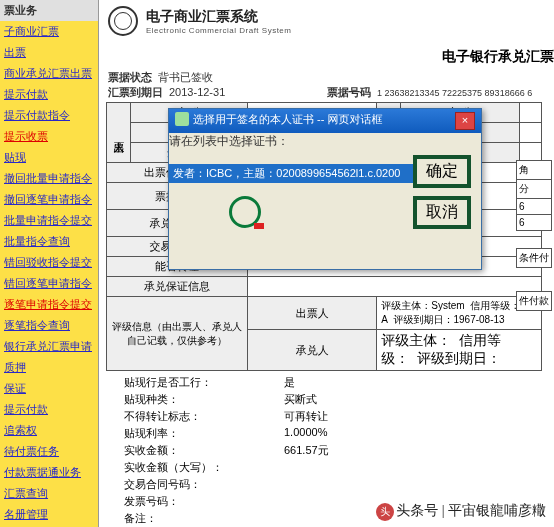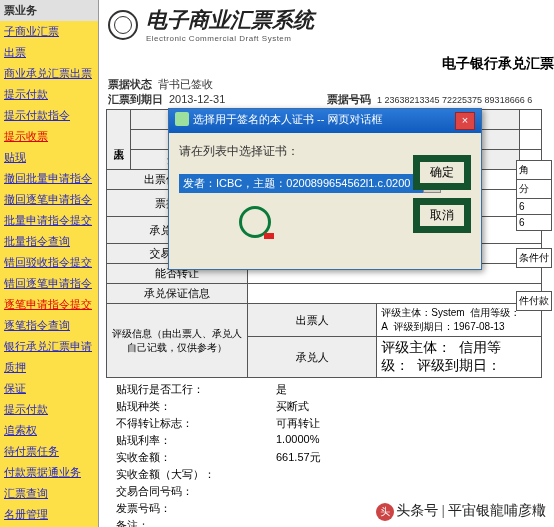--- a/index.html
+++ b/index.html
@@ -11,7 +11,7 @@
 .logo-area{display:flex;align-items:center;padding:6px 8px}
 .logo-img{width:26px;height:26px;border:2px solid #333;border-radius:50%;margin-right:8px;position:relative}
 .logo-img:before{content:"";position:absolute;inset:4px;border:1px solid #333;border-radius:50%}
-.logo-cn{font-family:"STKaiti","KaiTi",serif;font-size:21px;font-style:italic;font-weight:bold;color:#222}
+.logo-cn{font-family:"STKaiti","KaiTi",serif;font-size:14px;font-weight:bold;color:#222}
 .logo-en{font-size:8px;color:#555;letter-spacing:0.5px}
 .title{text-align:right;font-size:14px;font-weight:bold;color:#000;margin:6px 0 4px}
 .meta-row{display:flex;font-size:11px;padding:0 8px}

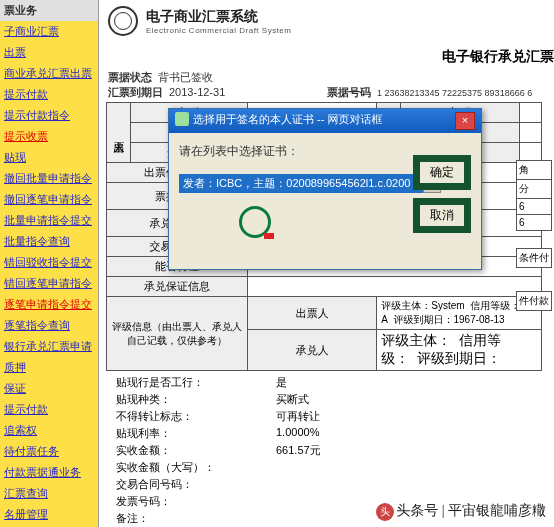--- a/index.html
+++ b/index.html
@@ -32,7 +32,7 @@
 .dlg-title{background:linear-gradient(to bottom,#2b79d8,#0f5bbd);color:#fff;padding:3px 6px;display:flex;align-items:flex-start;font-size:11px}
 .dlg-title .ic{width:14px;height:14px;background:#9de09d;border-radius:2px;margin-right:4px;display:inline-block}
 .dlg-close{width:18px;height:16px;background:#d44;color:#fff;text-align:center;line-height:14px;border:1px solid #922;font-size:11px;cursor:pointer}
-.dlg-body{padding:10px;font-size:12px;color:#333}
+.dlg-body{font-size:12px;color:#333}
 .dlg-select{display:inline-block;background:#1f6fc8;color:#fff;padding:2px 4px;font-size:11px;width:236px;white-space:nowrap;overflow:hidden}
 .dlg-select-btn{display:inline-block;width:16px;height:17px;background:#d4d0c8;border:1px solid #888;text-align:center;line-height:14px;color:#333;vertical-align:top;cursor:pointer}
 .dlg-stamp{width:26px;height:26px;border:3px solid #0a7a3a;border-radius:50%;margin:10px 0 0 60px;position:relative}

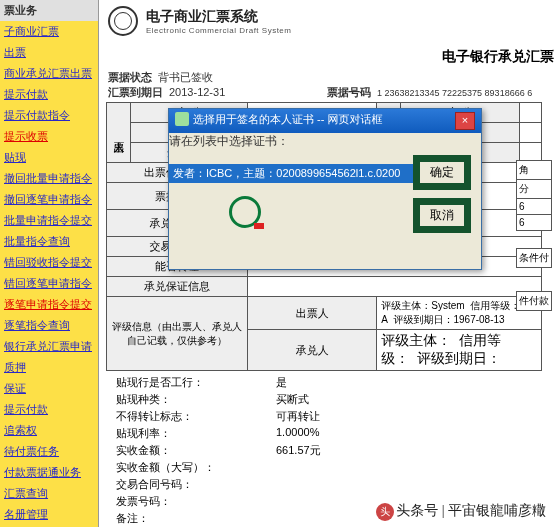--- a/index.html
+++ b/index.html
@@ -38,7 +38,7 @@
 .dlg-stamp{width:26px;height:26px;border:3px solid #0a7a3a;border-radius:50%;margin:10px 0 0 60px;position:relative}
 .dlg-stamp:after{content:"";position:absolute;right:-6px;bottom:-4px;width:10px;height:6px;background:#d22}
 .dlg-btns{position:absolute;right:10px;top:46px}
-.dlg-btns button{display:block;width:58px;padding:2px 0;margin-bottom:8px;border:7px solid #14532d;background:#ece9d8;font-size:12px;font-family:inherit;cursor:pointer}
+.dlg-btns button{display:block;width:58px;padding:2px 0;margin-bottom:8px;border:4px solid #14532d;background:#ece9d8;font-size:16px;font-family:inherit;cursor:pointer}
 .footer-wm{position:absolute;right:8px;bottom:6px;font-size:14px;color:#222;background:rgba(255,255,255,0.7);z-index:20;font-family:"KaiTi",serif}
 .footer-wm .hd{display:inline-block;width:18px;height:18px;background:#c44;border-radius:50%;color:#fff;font-size:10px;line-height:18px;text-align:center;margin-right:2px}
 .side-cells{position:absolute;right:2px;top:160px;font-size:10px}

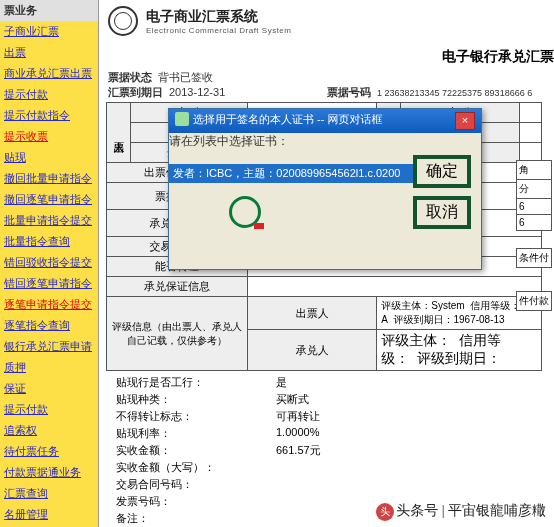--- a/index.html
+++ b/index.html
@@ -24,7 +24,7 @@
 .rowhdr{background:#eee;font-weight:normal;text-align:center;width:56px}
 .cellhdr{background:#eee;text-align:center}
 .bottom-kv{margin:4px 0 0 6px;font-size:11px}
-.bottom-kv .kv{display:flex;margin:2px 10px}
+.bottom-kv .kv{display:flex;margin:2px 18px}
 .bottom-kv .k{width:160px}
 .bottom-kv .v{flex:1}
 

